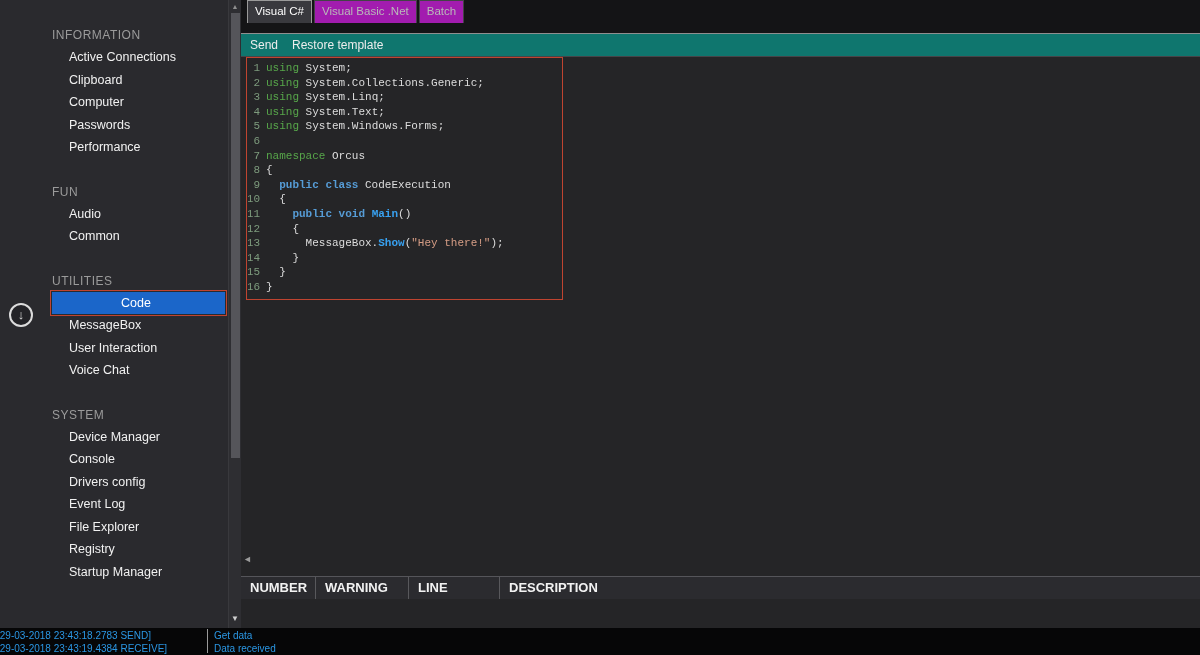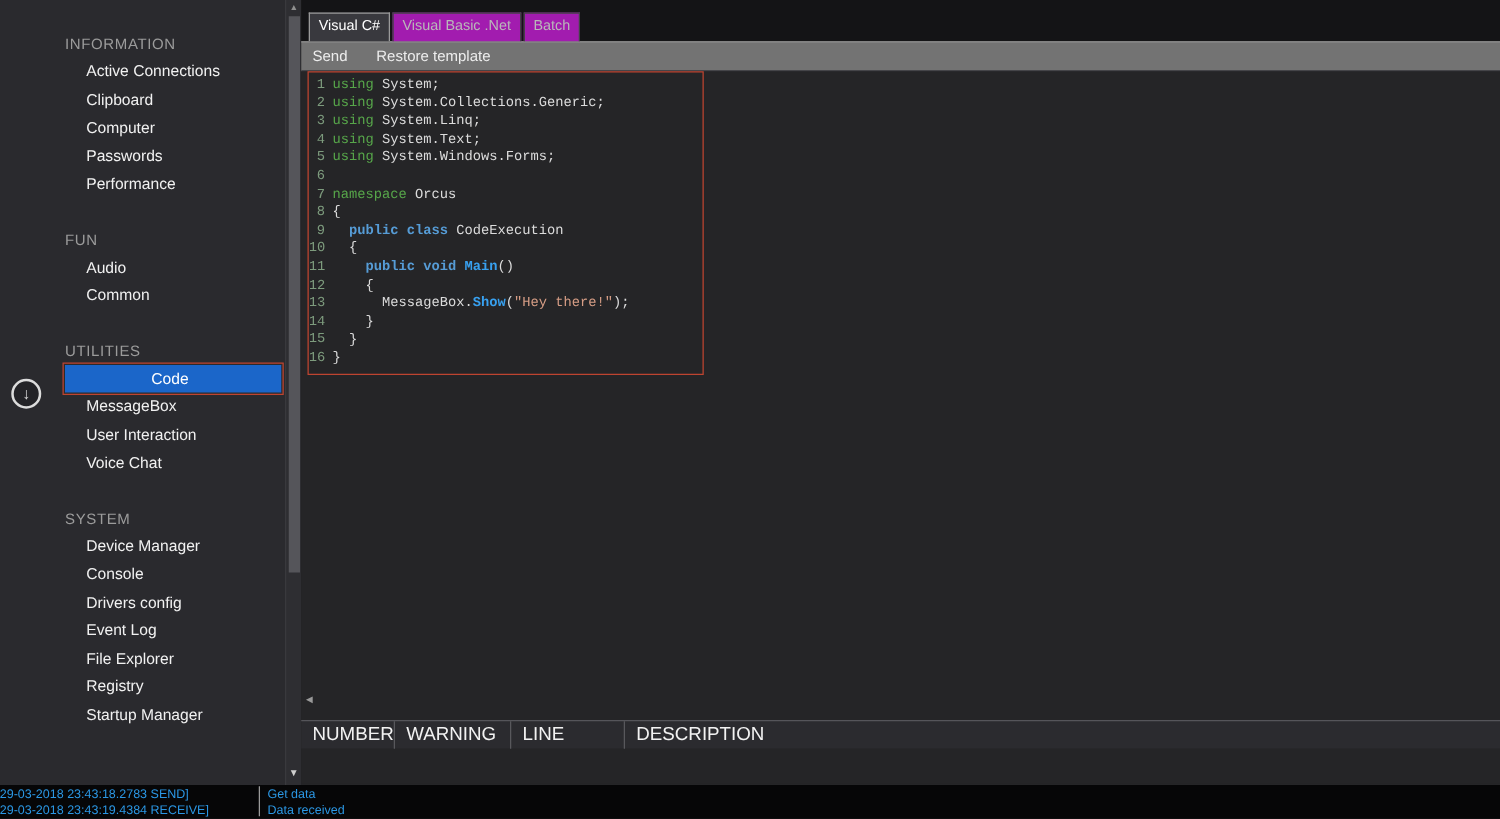--- a/index.html
+++ b/index.html
@@ -33,7 +33,7 @@
 
   
   .main{position:absolute;left:241px;top:0;width:959px;height:628px;background:#252527}
-  .tabstrip{height:33px;background:#141416;display:flex;align-items:flex-end;padding-left:6px}
+  .tabstrip{height:33px;background:#141416;display:flex;padding-left:6px}
   .tab{height:23px;line-height:21px;padding:0 7px;font-size:11.5px;color:#b9b9b9;background:#a21caf;border:1px solid #434347;border-bottom:none;margin-right:2px;cursor:pointer;white-space:nowrap}
   .tab.active{background:#39393e;color:#fff;border-color:#9a9a9a}
   .toolbar{height:24px;background:#737373;border-top:1px solid #8f8f8f;border-bottom:1px solid #454549;display:flex;align-items:center;padding-left:9px;gap:23px}

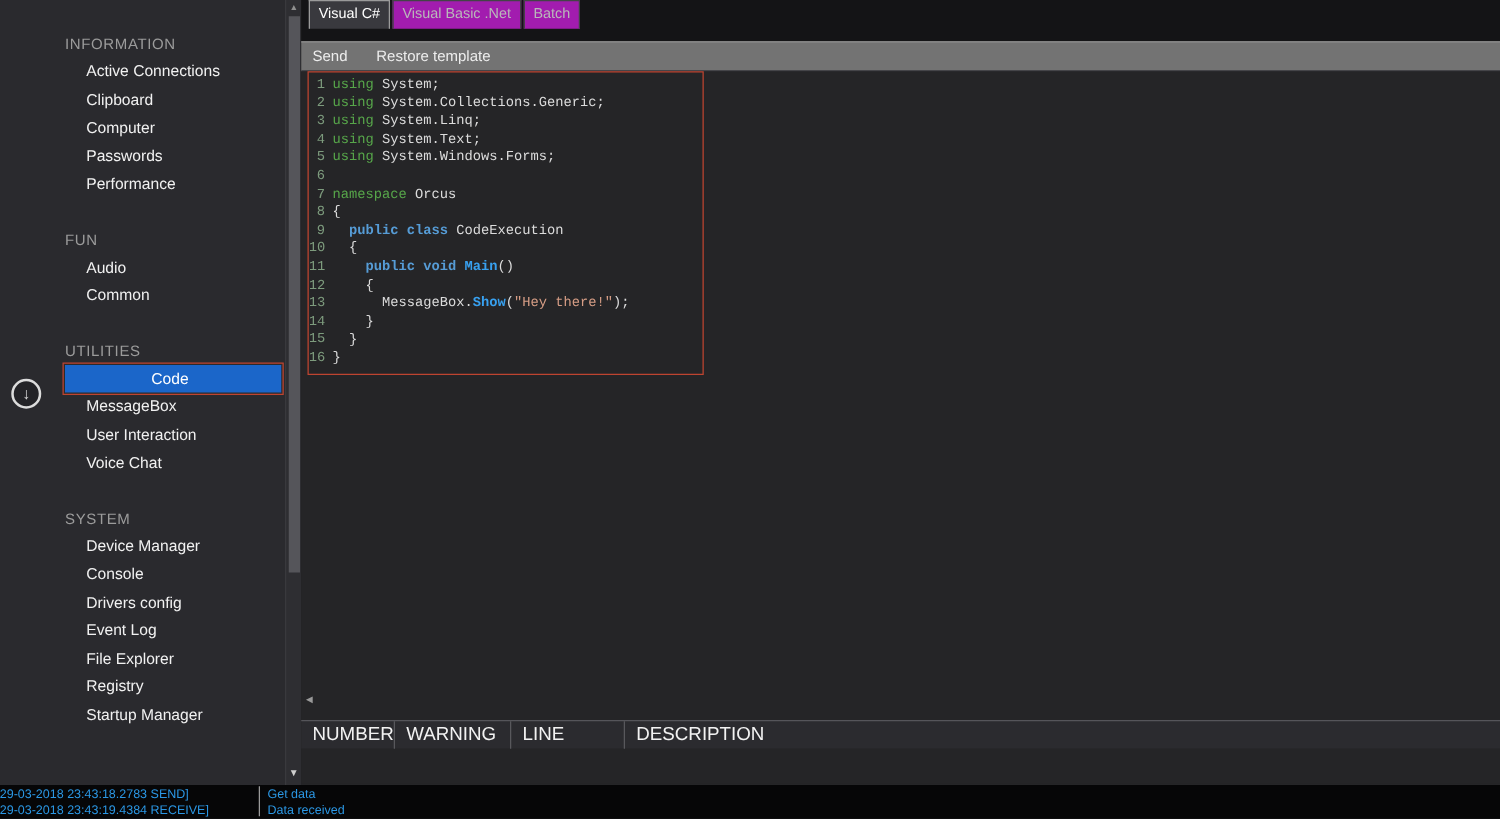--- a/index.html
+++ b/index.html
@@ -36,7 +36,7 @@
   .tabstrip{height:33px;background:#141416;display:flex;padding-left:6px}
   .tab{height:23px;line-height:21px;padding:0 7px;font-size:11.5px;color:#b9b9b9;background:#a21caf;border:1px solid #434347;border-bottom:none;margin-right:2px;cursor:pointer;white-space:nowrap}
   .tab.active{background:#39393e;color:#fff;border-color:#9a9a9a}
-  .toolbar{height:24px;background:#737373;border-top:1px solid #8f8f8f;border-bottom:1px solid #454549;display:flex;align-items:center;padding-left:9px;gap:23px}
+  .toolbar{height:24px;background:#0f766e;border-top:1px solid #8f8f8f;border-bottom:1px solid #454549;display:flex;align-items:center;padding-left:9px;gap:14px}
   .tool-btn{font-size:12px;color:#ededed;cursor:pointer}
 
   

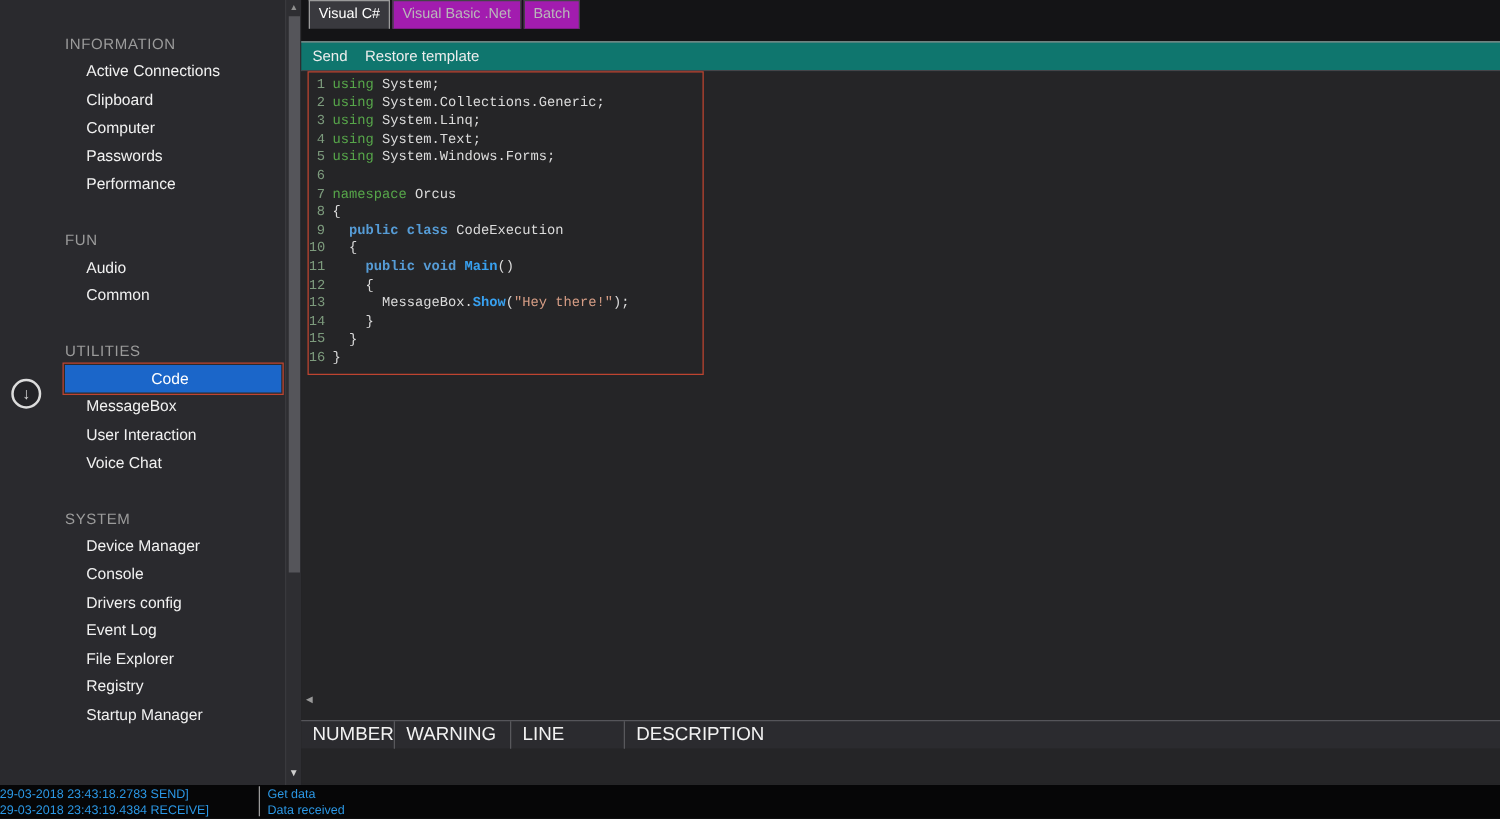--- a/index.html
+++ b/index.html
@@ -54,7 +54,7 @@
 
   
   .issues-header{height:23px;border-top:1px solid #55555a;background:#2b2b2f;display:flex}
-  .issues-header .col{line-height:22px;padding-left:9px;border-right:1px solid #58585c;font-size:15px;font-weight:normal;color:#f2f2f2;white-space:nowrap}
+  .issues-header .col{line-height:22px;padding-left:9px;border-right:1px solid #58585c;font-size:13px;font-weight:bold;color:#f2f2f2;white-space:nowrap}
   .issues-header .col:nth-child(1){width:75px}
   .issues-header .col:nth-child(2){width:93px}
   .issues-header .col:nth-child(3){width:91px}

